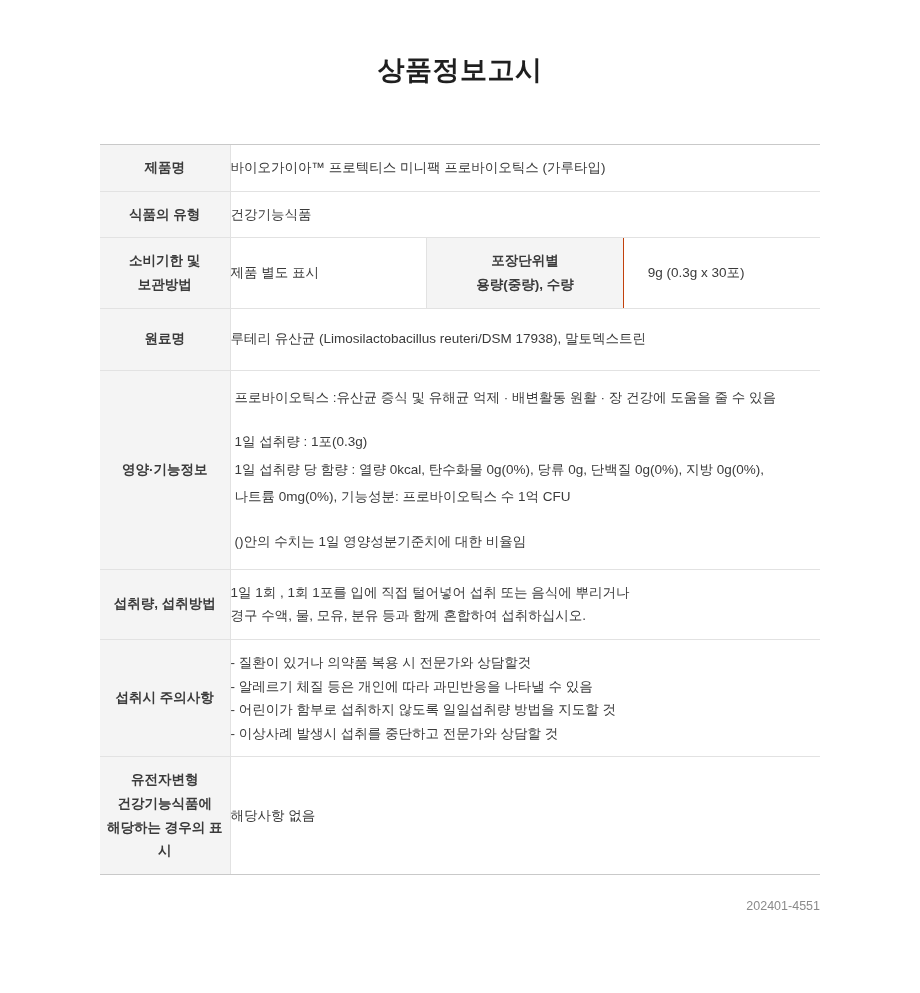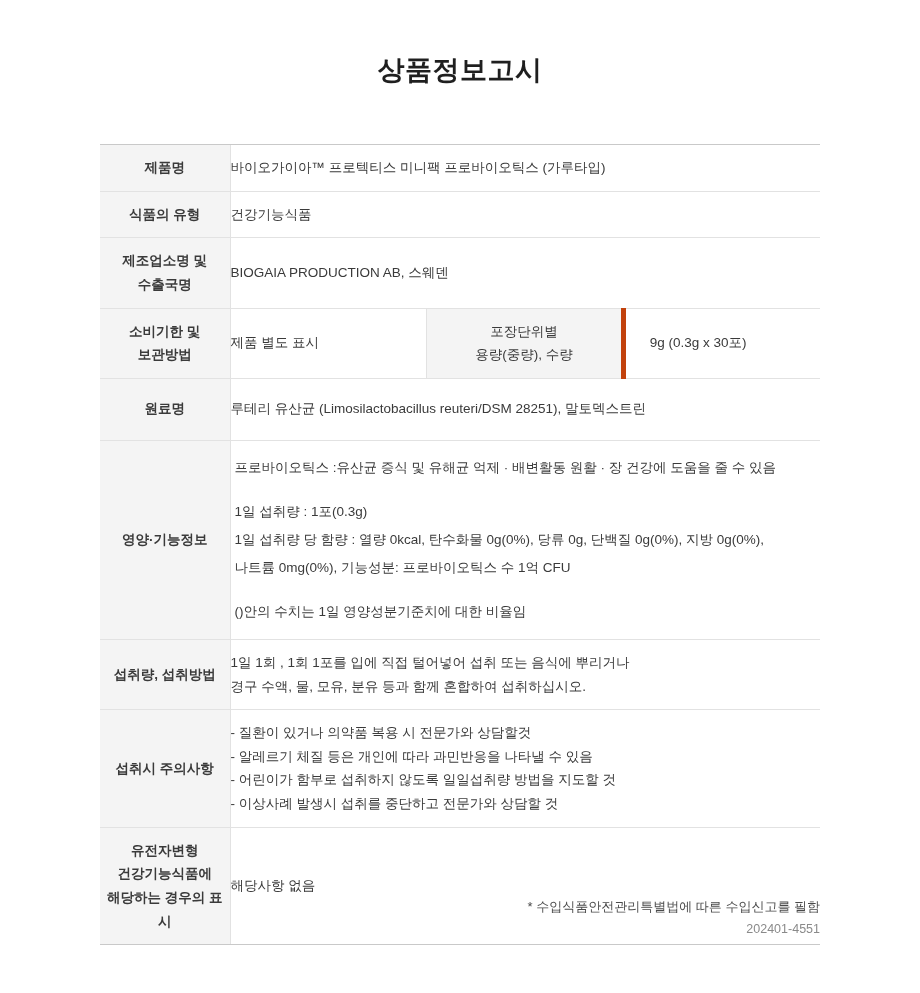--- a/index.html
+++ b/index.html
@@ -130,11 +130,6 @@
           <td class="value multiline" colspan="3">건강기능식품</td>
         </tr>
         <tr class="tall">
-          <td class="label multiline">제조업소명 및
-수출국명</td>
-          <td class="value multiline" colspan="3">BIOGAIA PRODUCTION AB, 스웨덴</td>
-        </tr>
-        <tr class="tall">
           <td class="label multiline">소비기한 및
 보관방법</td>
           <td class="value multiline">제품 별도 표시</td>

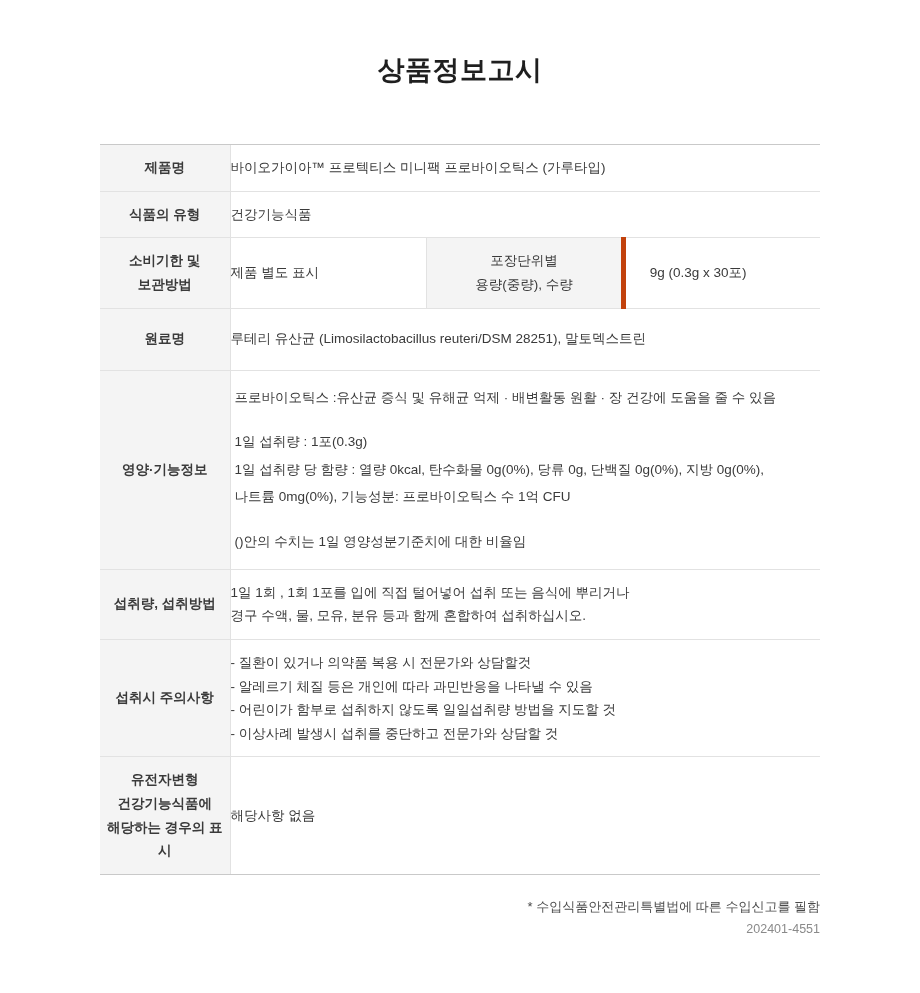--- a/index.html
+++ b/index.html
@@ -75,13 +75,13 @@
     width: 132px;
     background: #f4f4f4;
     text-align: center;
-    font-weight: normal;
+    font-weight: bold;
     font-size: 13px;
     color: #222;
     padding: 11px 6px;
     line-height: 1.5;
     border-left: 1px solid #e2e2e2;
-    border-right: 5px solid #c2410c;
+    border-right: 1px solid #c2410c;
   }
   td.value-sub {
     width: 160px;

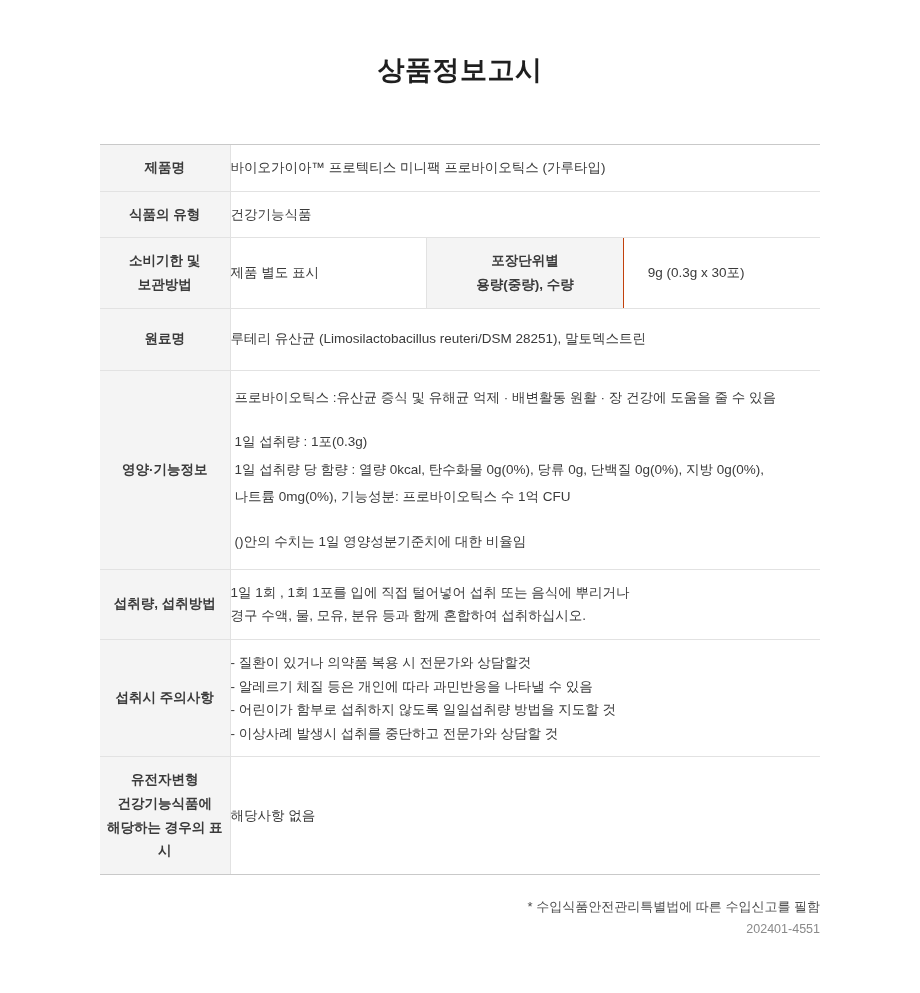--- a/index.html
+++ b/index.html
@@ -139,7 +139,7 @@
         </tr>
         <tr class="tall">
           <td class="label multiline">원료명</td>
-          <td class="value multiline" colspan="3">루테리 유산균 (Limosilactobacillus reuteri/DSM 28251), 말토덱스트린</td>
+          <td class="value multiline" colspan="3">루테리 유산균 (Limosilactobacillus reuteri/DSM 17938), 말토덱스트린</td>
         </tr>
         <tr>
           <td class="label multiline">영양·기능정보</td>

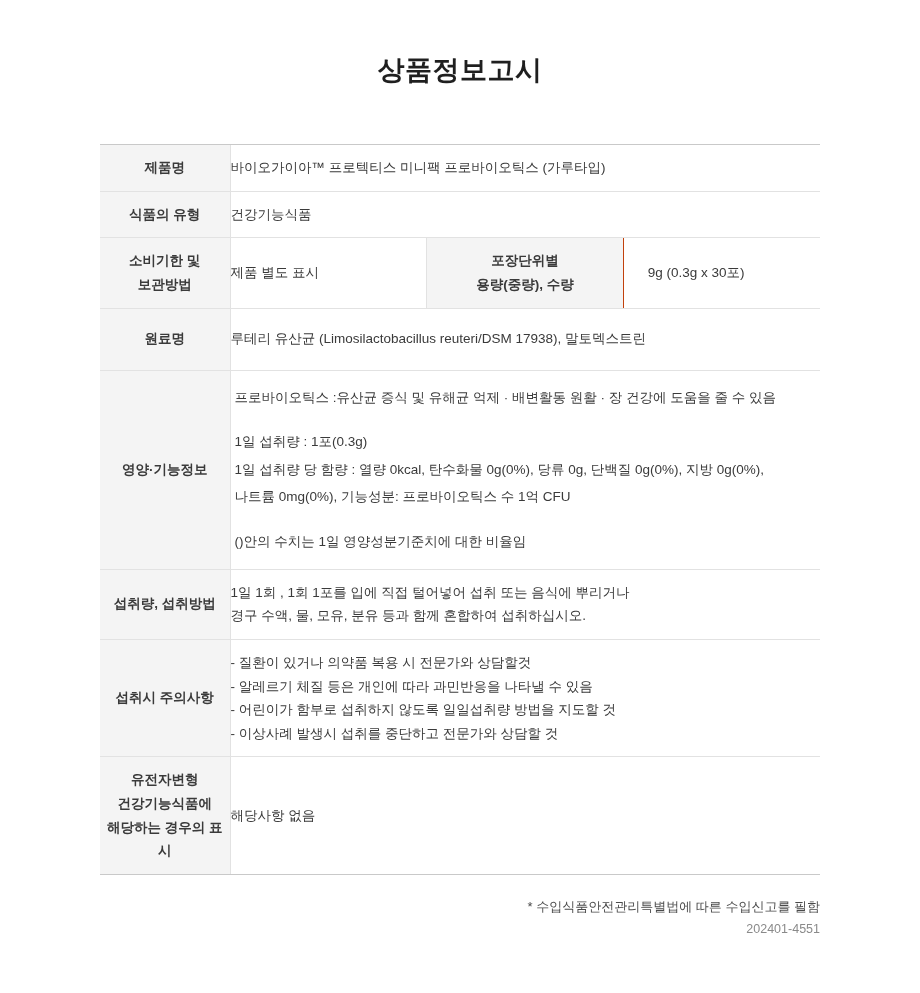--- a/index.html
+++ b/index.html
@@ -177,7 +177,6 @@
   </div>
 
   <div class="footnote">
-    <div>* 수입식품안전관리특별법에 따른 수입신고를 필함</div>
     <div class="code">202401-4551</div>
   </div>
 

